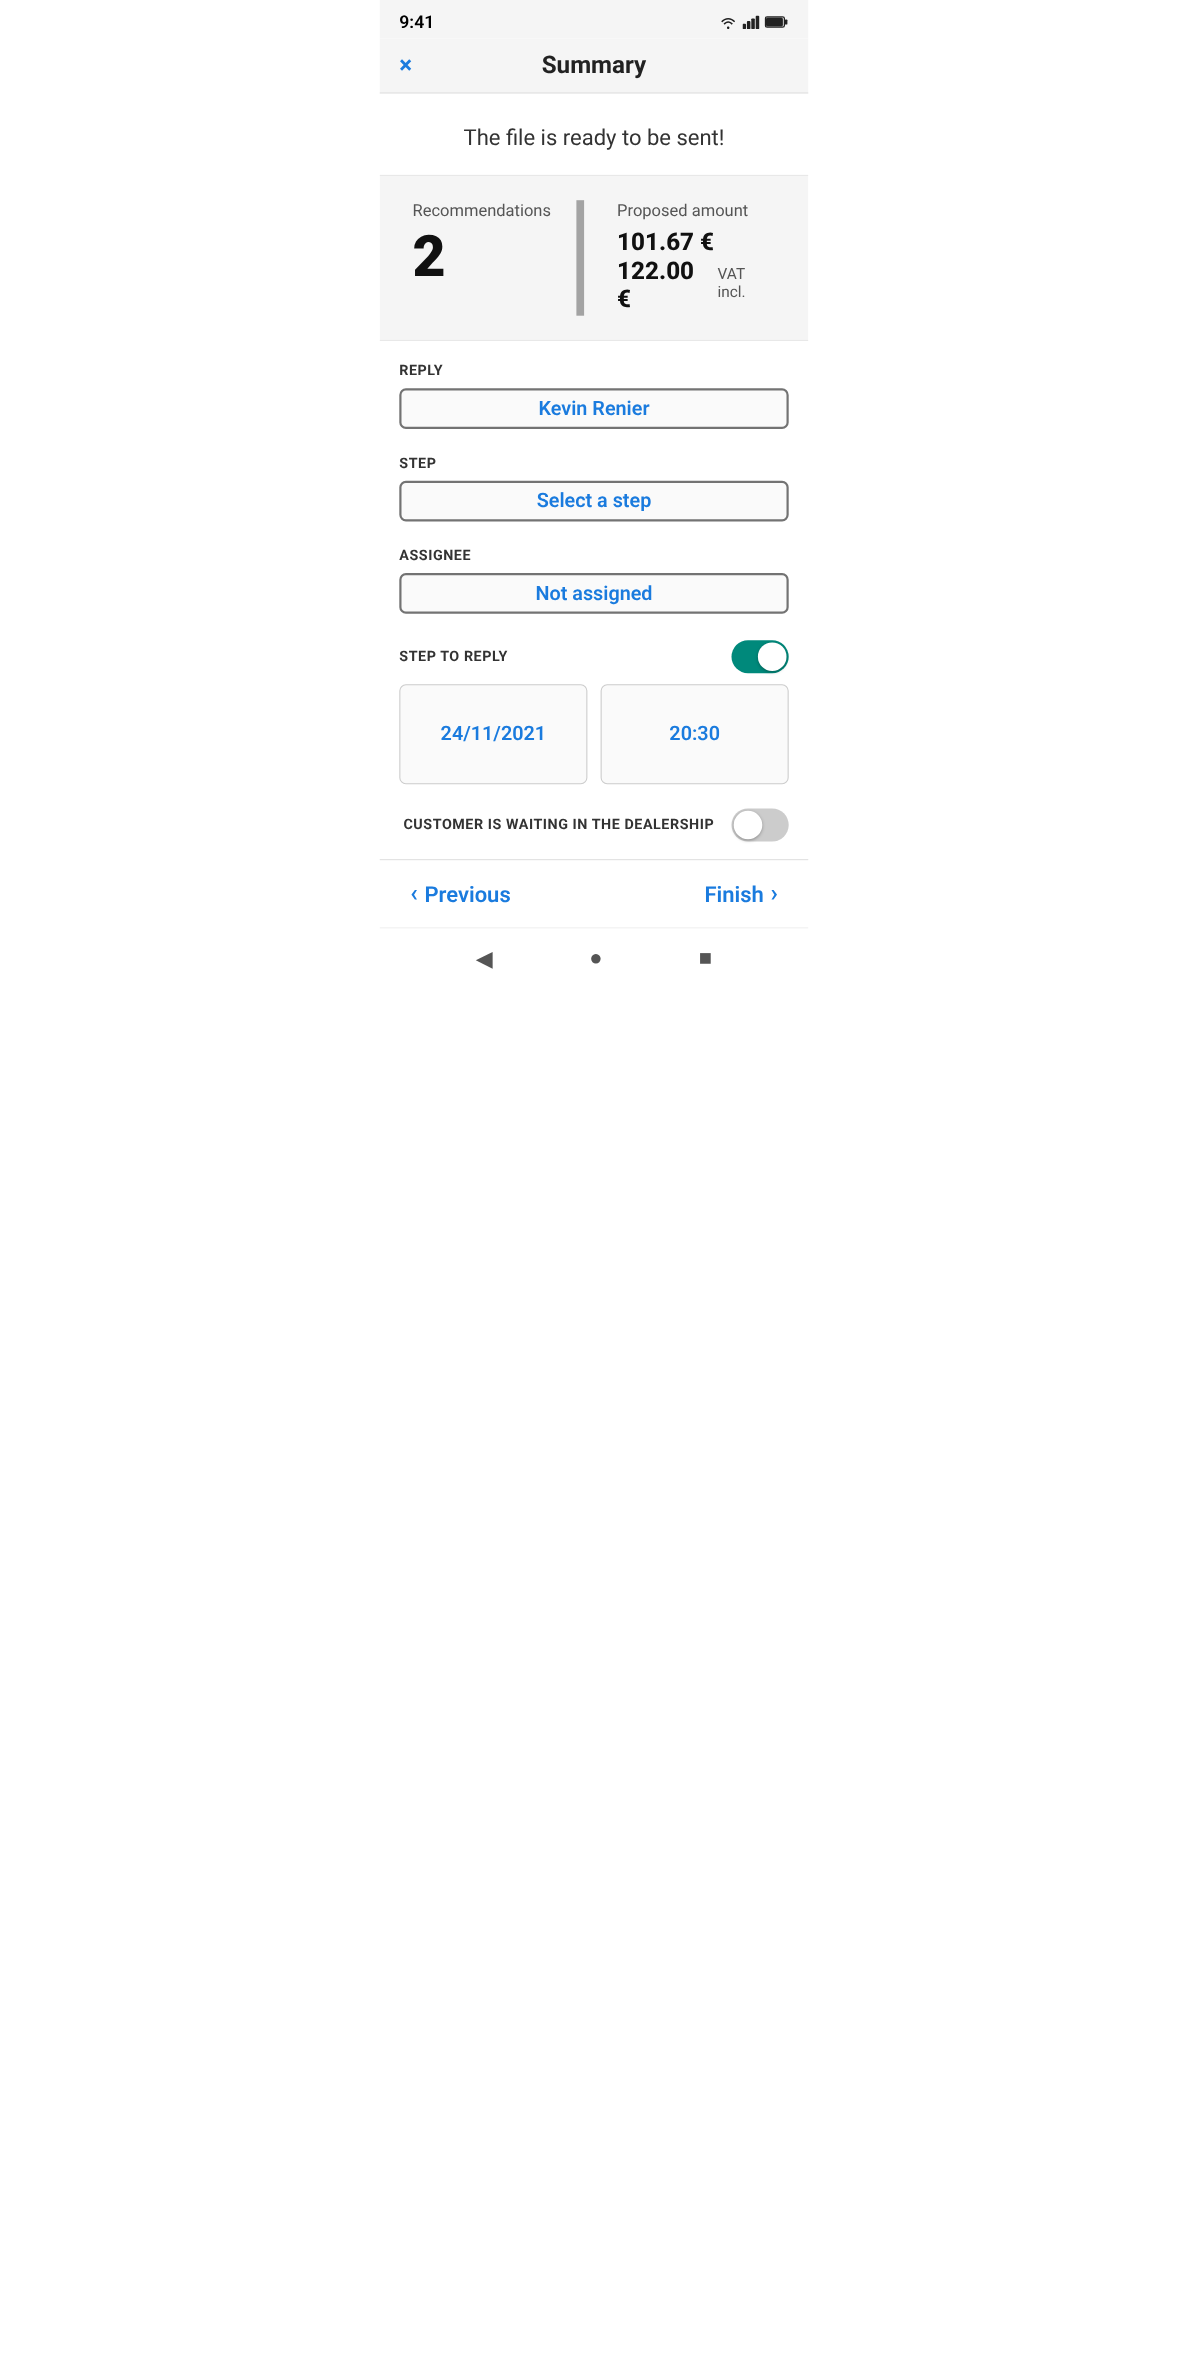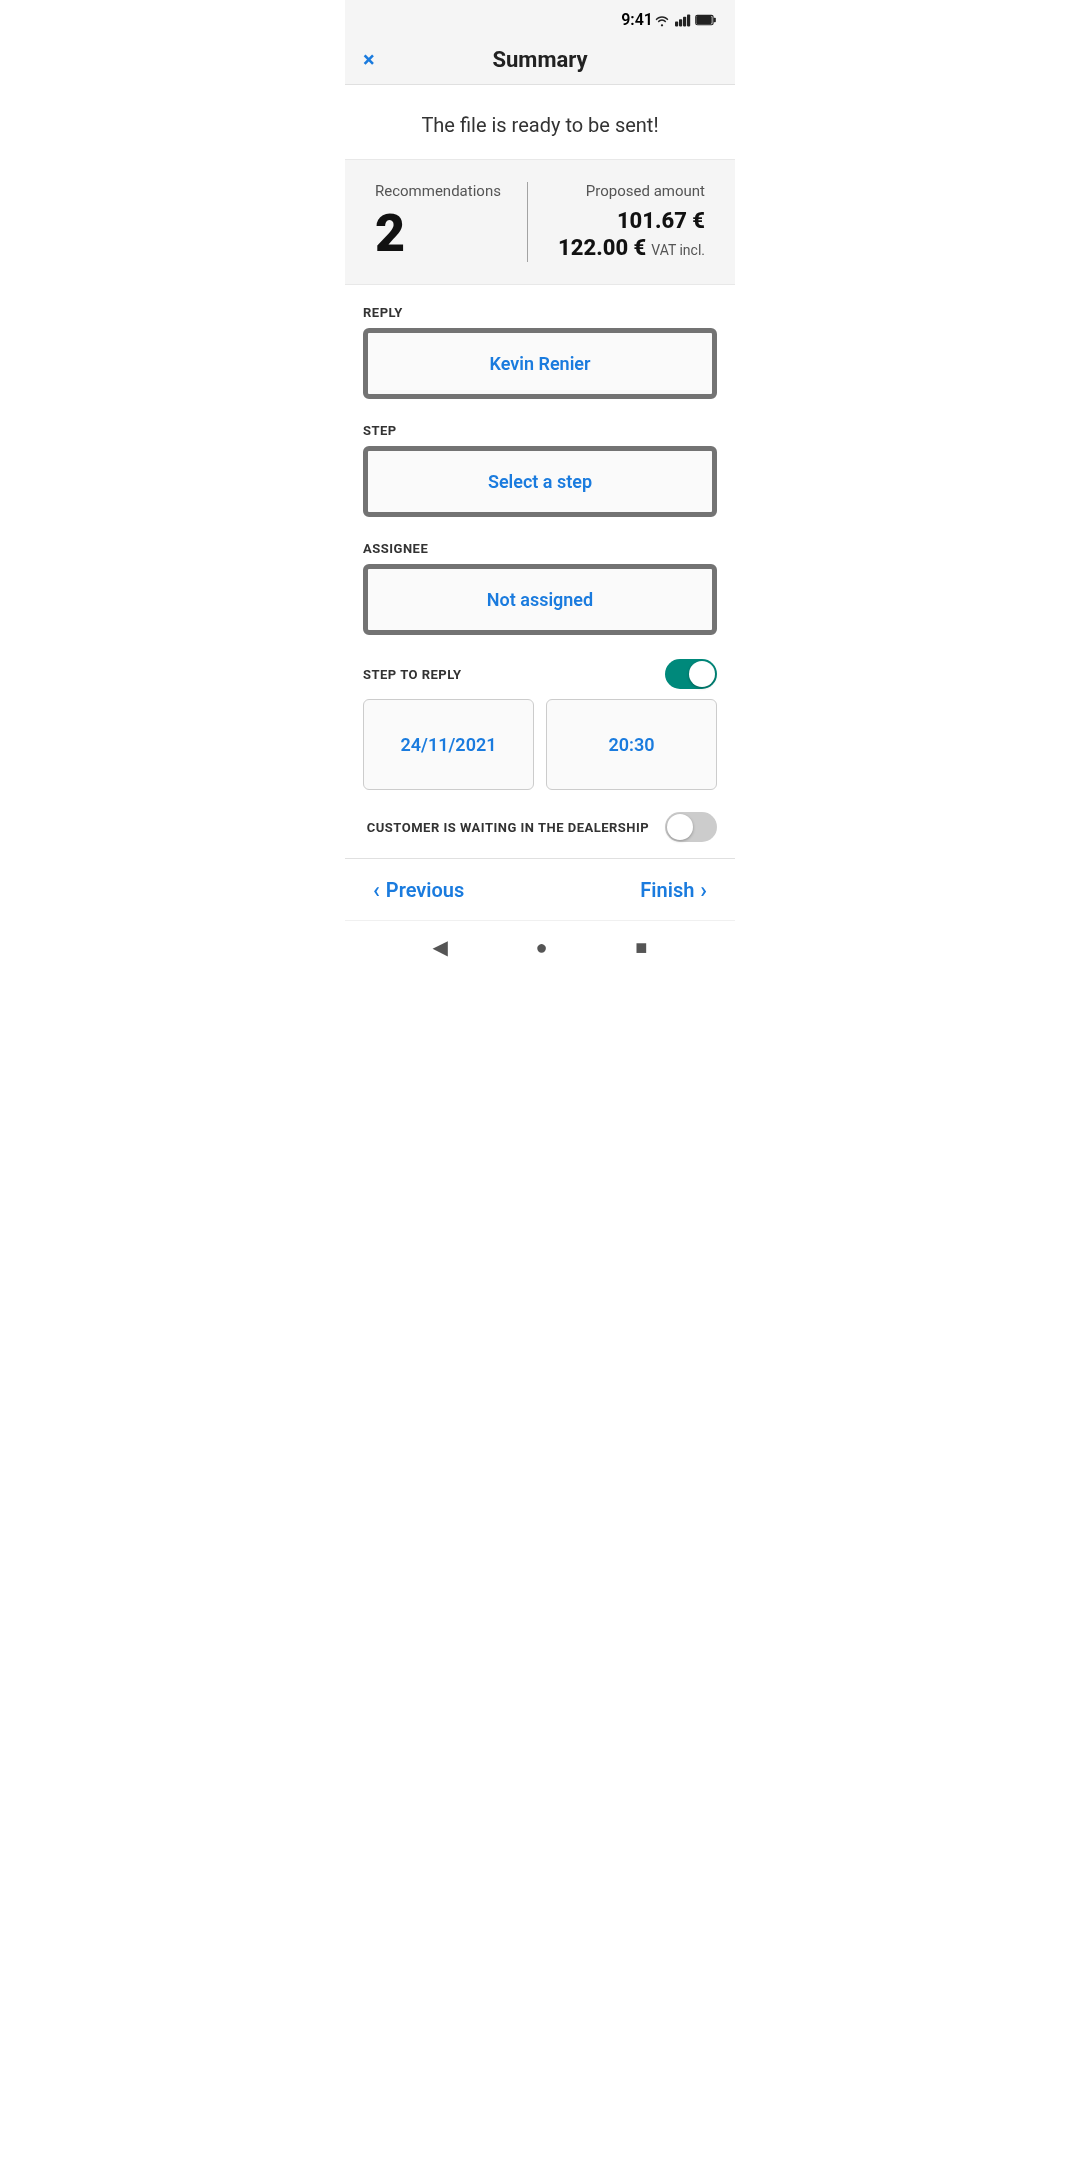--- a/index.html
+++ b/index.html
@@ -19,7 +19,7 @@
     
     .status-bar {
       display: flex;
-      justify-content: flex-end;
+      justify-content: space-between;
       align-items: center;
       padding: 10px 18px 6px;
       background: #f5f5f5;

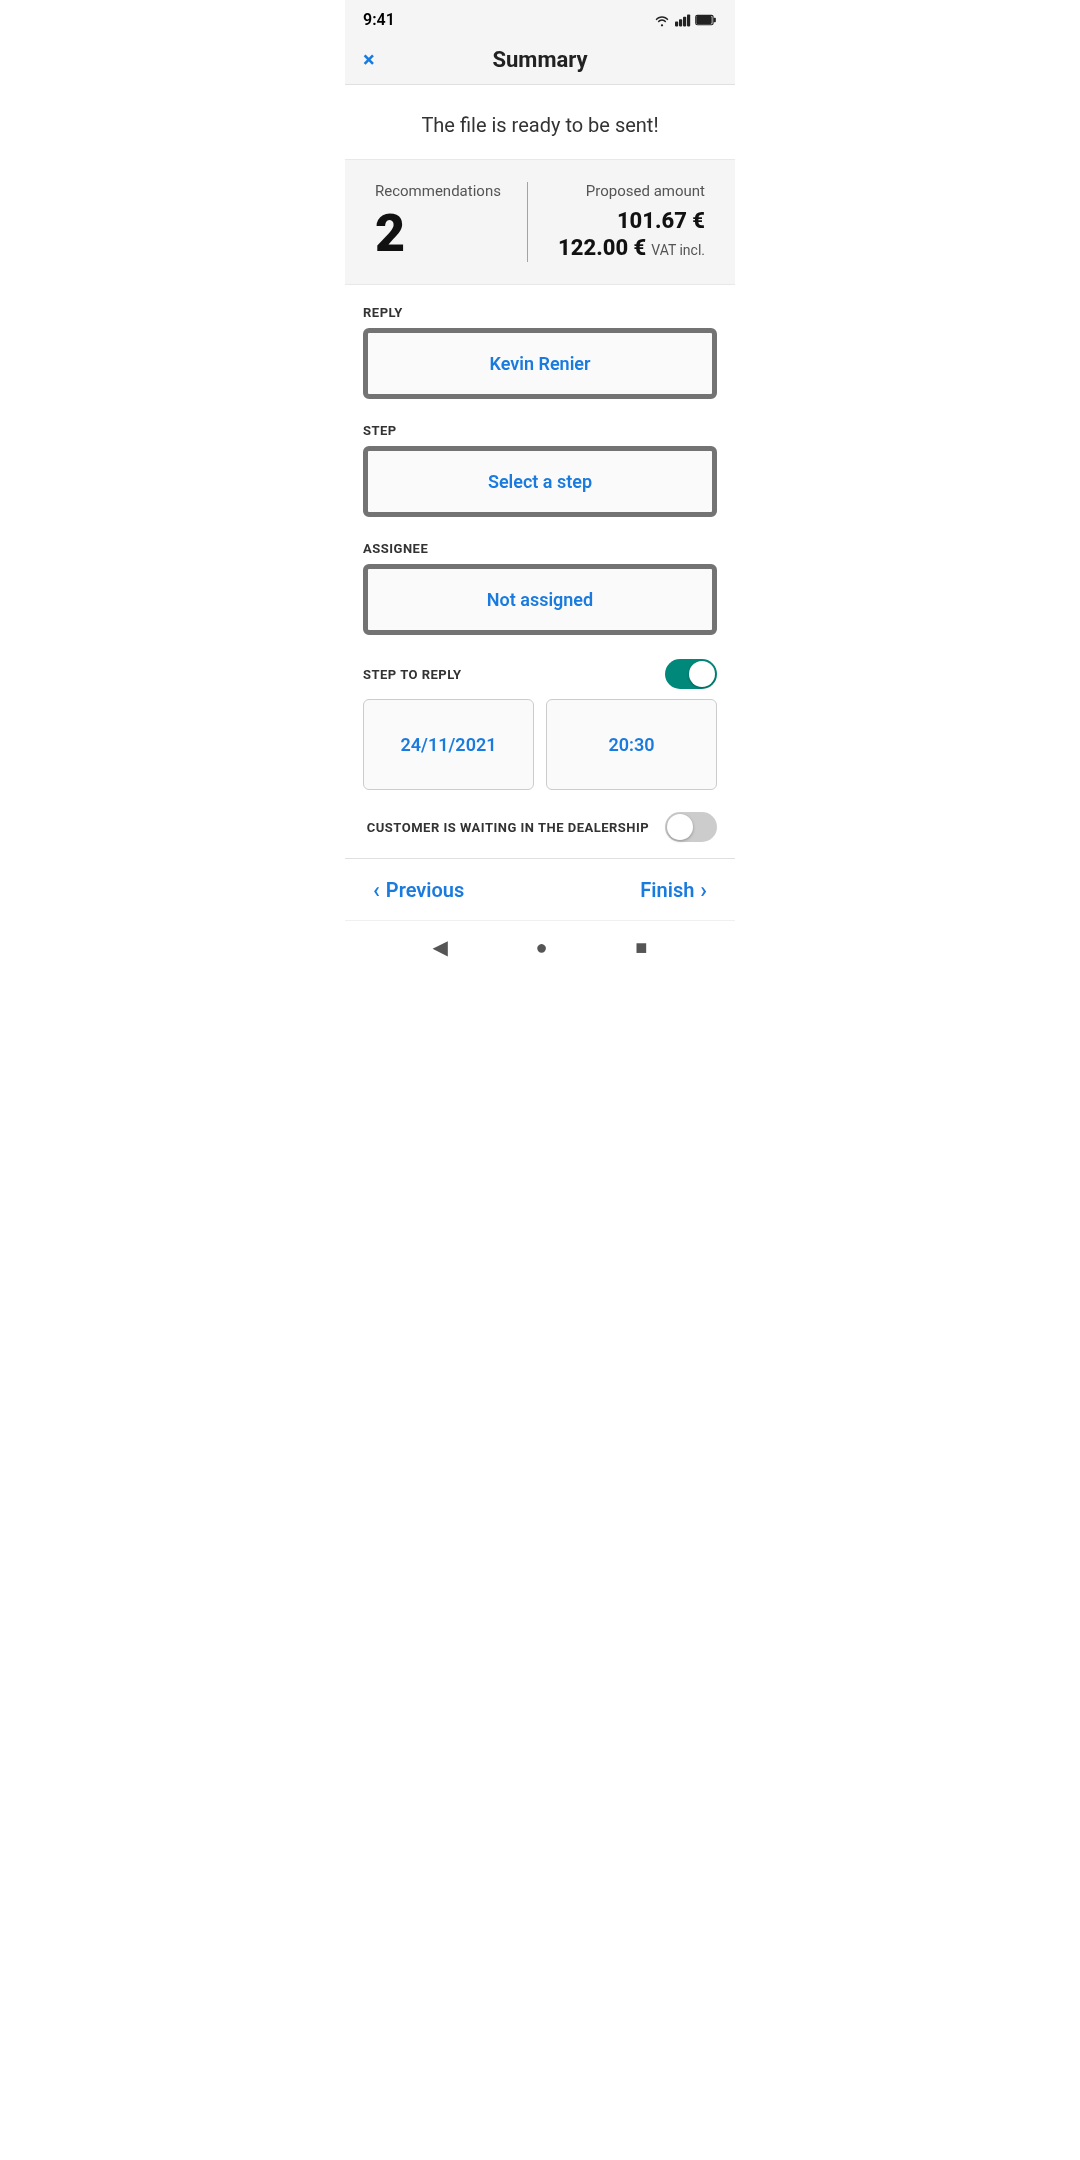--- a/index.html
+++ b/index.html
@@ -87,9 +87,8 @@
       align-items: flex-start;
     }
     .stat-item + .stat-item {
-      border-left: 1px solid #a3a3a3;
+      border-left: 7px solid #a3a3a3;
       padding-left: 30px;
-      align-items: flex-end;
     }
     .stat-label {
       font-size: 15px;

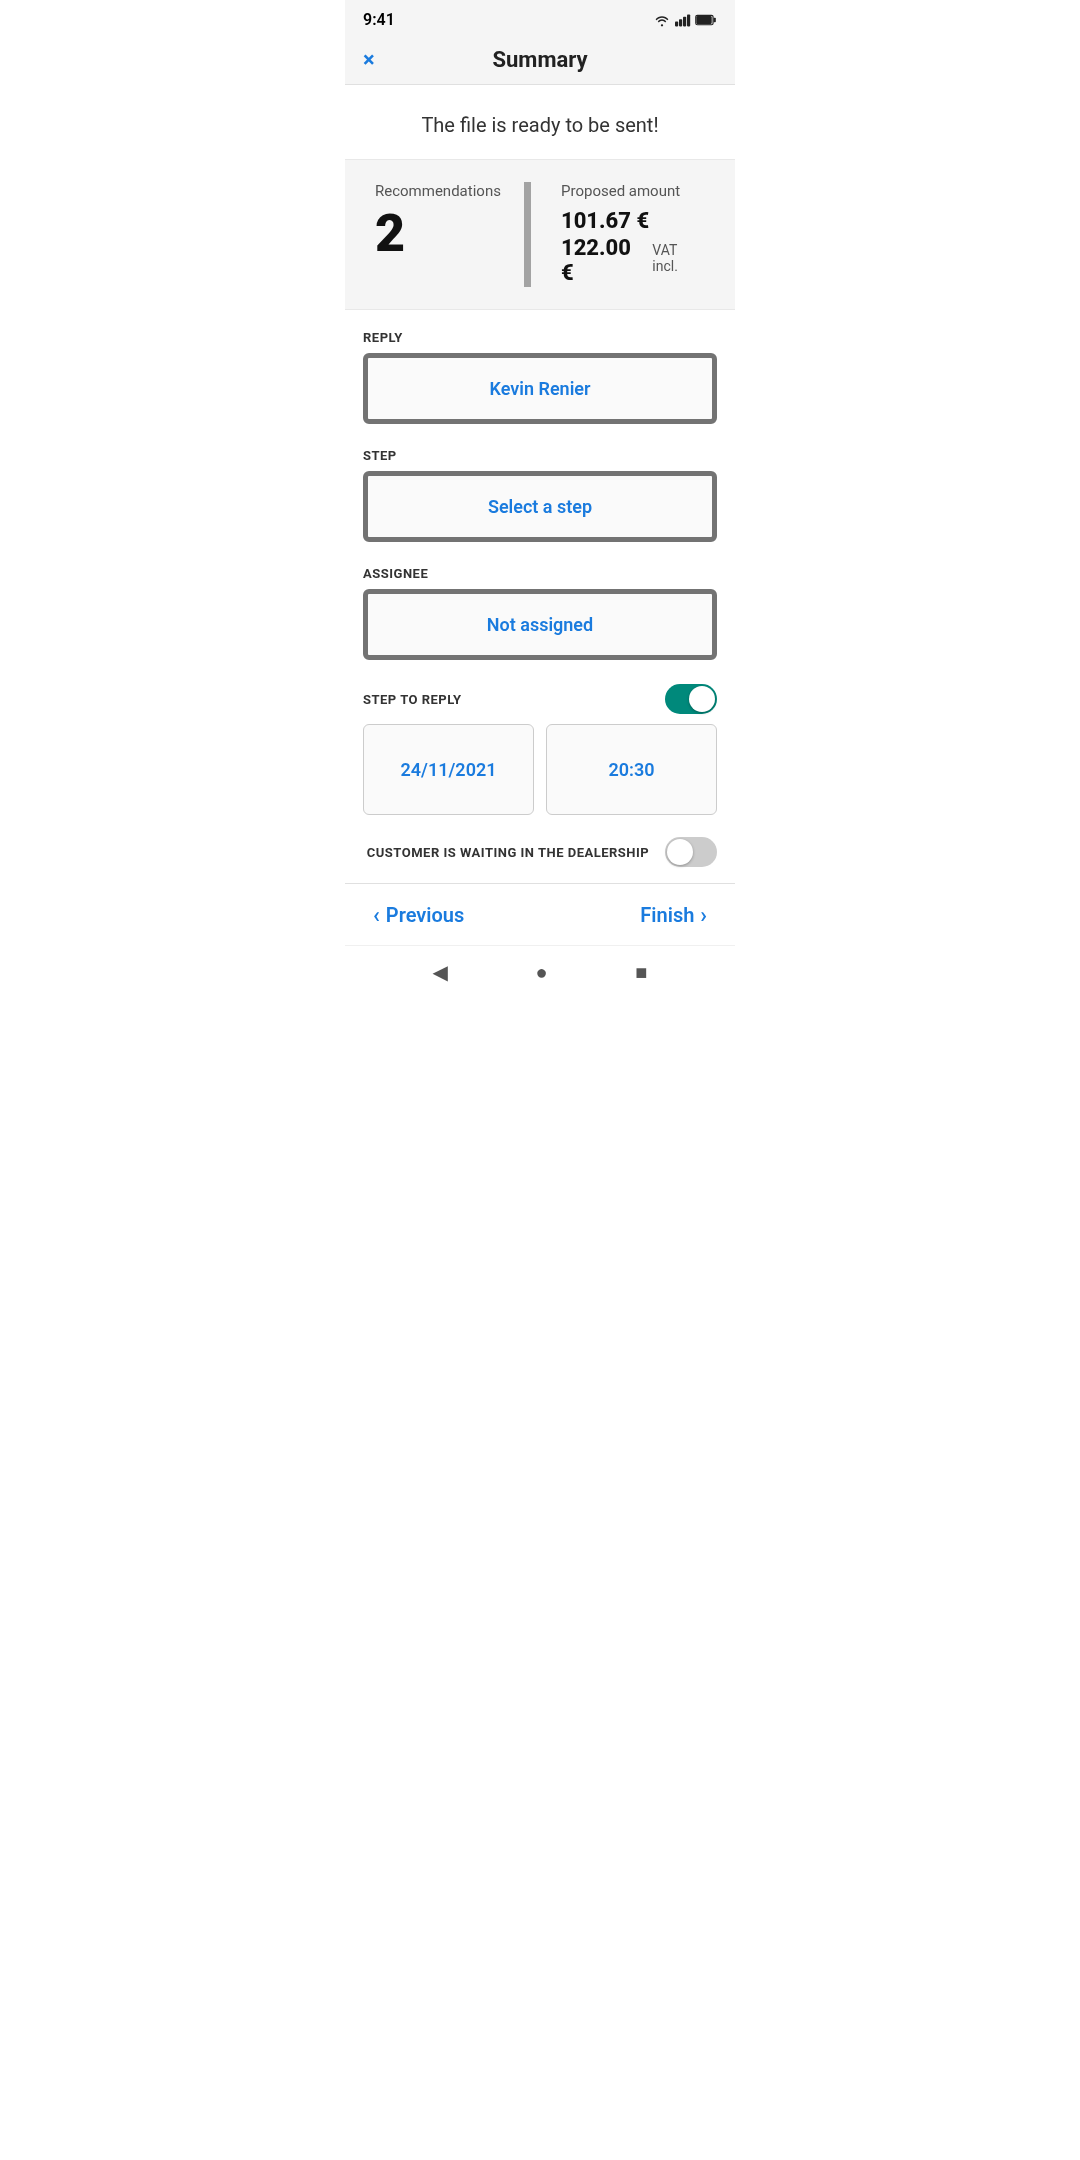--- a/index.html
+++ b/index.html
@@ -129,9 +129,9 @@
       margin-bottom: 8px;
     }
     .field-box {
-      border: 5px solid #737373;
+      border: 2px solid #737373;
       border-radius: 6px;
-      padding: 20px 16px;
+      padding: 6px 16px;
       text-align: center;
       background: #fafafa;
       margin-bottom: 4px;

